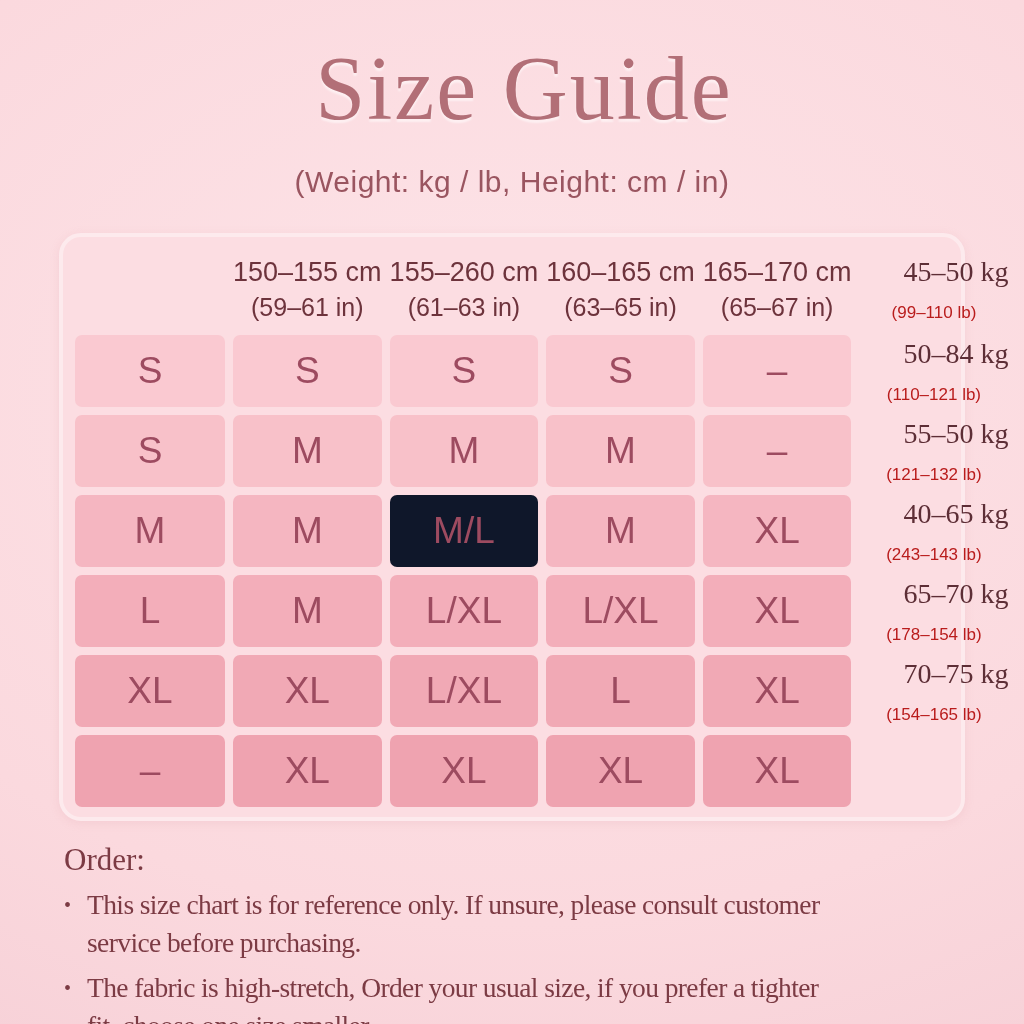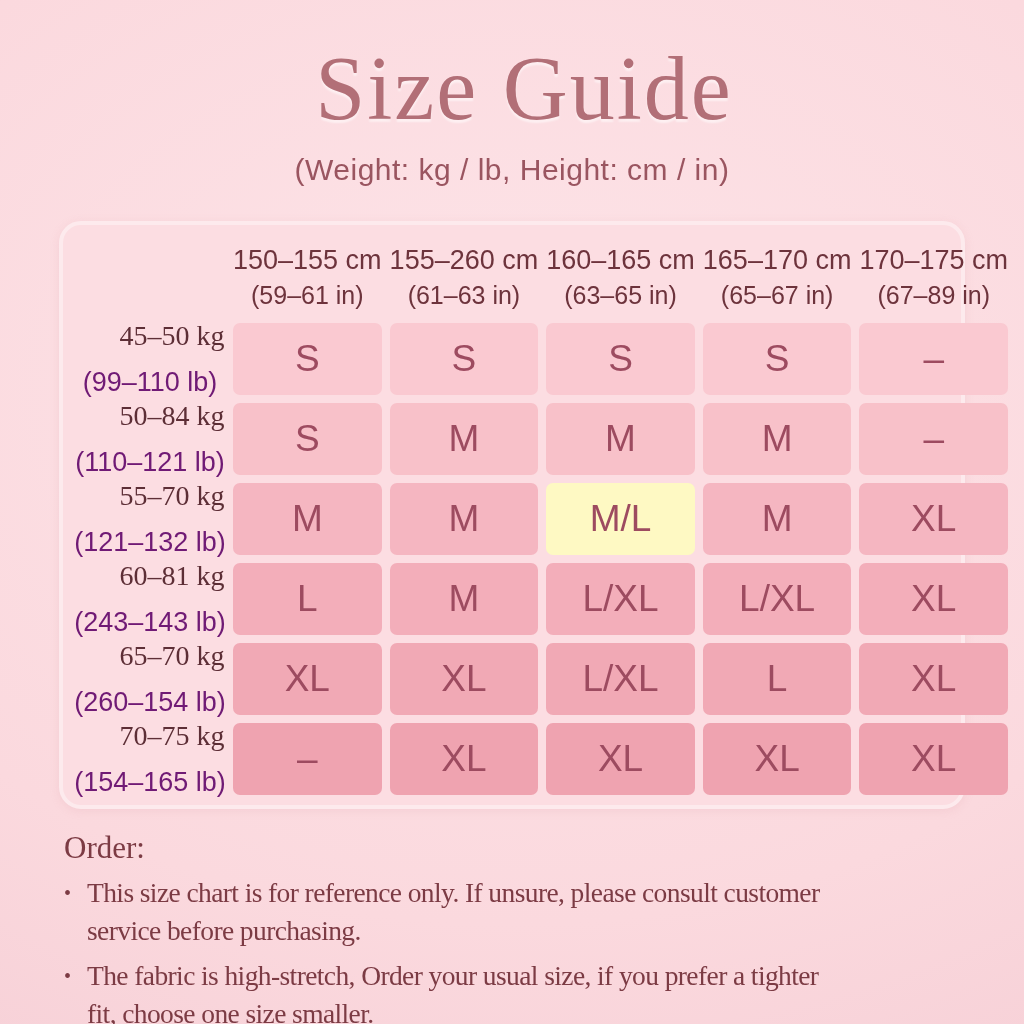--- a/index.html
+++ b/index.html
@@ -15,7 +15,7 @@
     color:#b26f77;text-shadow:0 3px 2px rgba(255,255,255,.55);padding-left:24px;
   }
   .subtitle{
-    margin-top:16px;text-align:center;
+    margin-top:28px;text-align:center;
     font-size:30px;letter-spacing:.5px;color:#9a5560;
   }
   .panel{

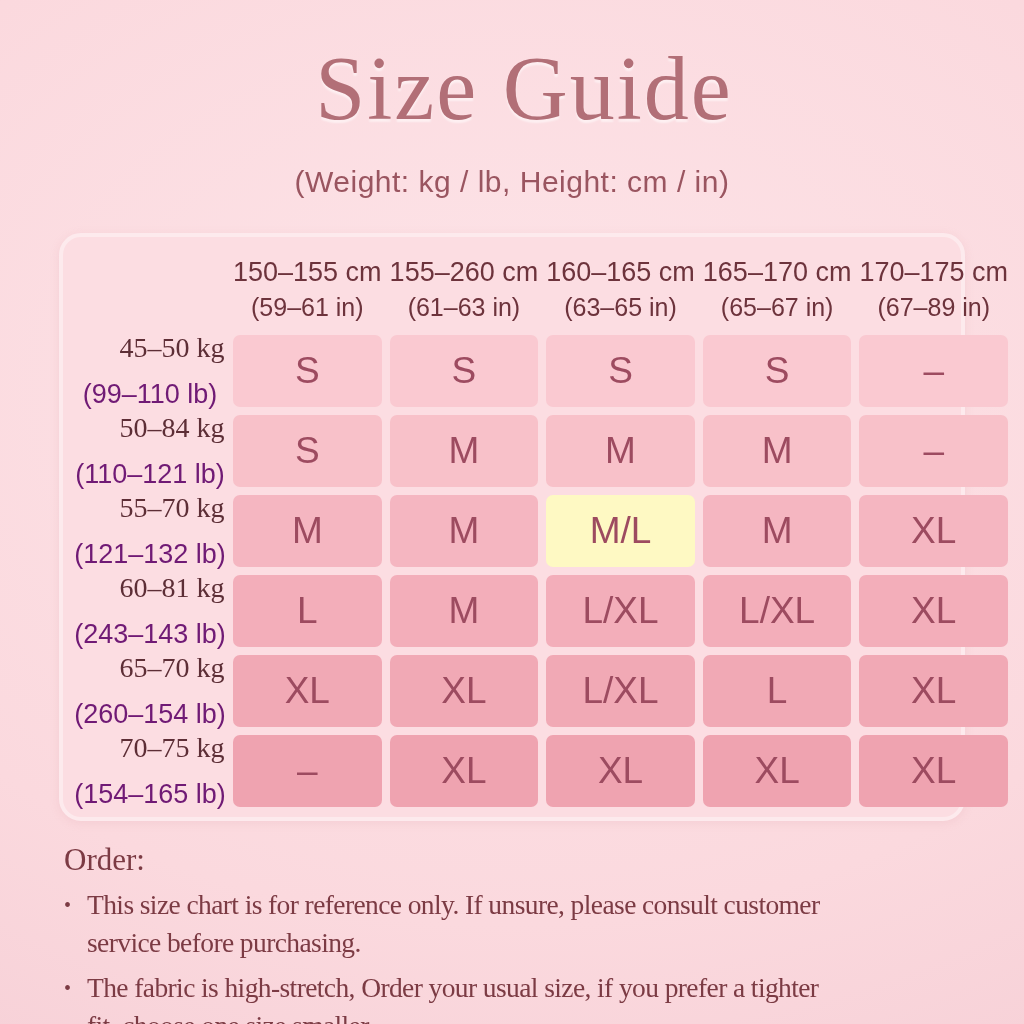--- a/index.html
+++ b/index.html
@@ -78,10 +78,6 @@
         <div class="h-cm">165–170 cm</div>
         <div class="h-in">(65–67 in)</div>
       </div>
-      <div class="h-cell">
-        <div class="h-cm">170–175 cm</div>
-        <div class="h-in">(67–89 in)</div>
-      </div>
       <div class="label-cell">
         <div class="lbl-kg">45–50 kg</div>
         <div class="lbl-lb">(99–110 lb)</div>

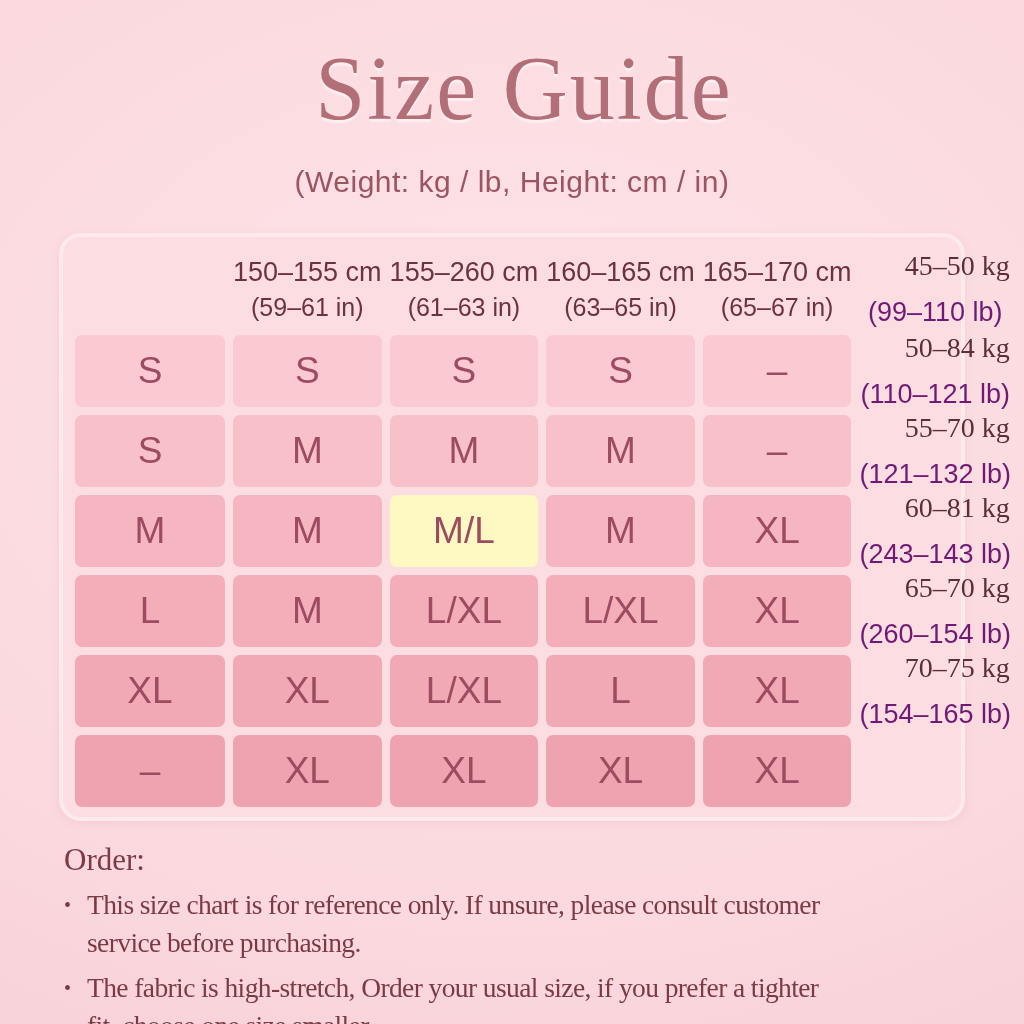--- a/index.html
+++ b/index.html
@@ -35,7 +35,7 @@
   .h-in{font-size:25px;margin-top:5px;white-space:nowrap;}
   .label-cell{display:flex;flex-direction:column;align-items:center;justify-content:center;}
   .lbl-kg{font-family:"Liberation Serif",serif;font-size:28px;color:#5d2e36;white-space:nowrap;margin-left:44px;}
-  .lbl-lb{font-size:27px;margin-top:15px;color:#701a75;white-space:nowrap;}
+  .lbl-lb{font-size:17px;margin-top:15px;color:#b91c1c;white-space:nowrap;}
   .size-cell{
     display:flex;align-items:center;justify-content:center;
     border-radius:7px;font-size:37px;font-weight:400;color:#9d4b60;

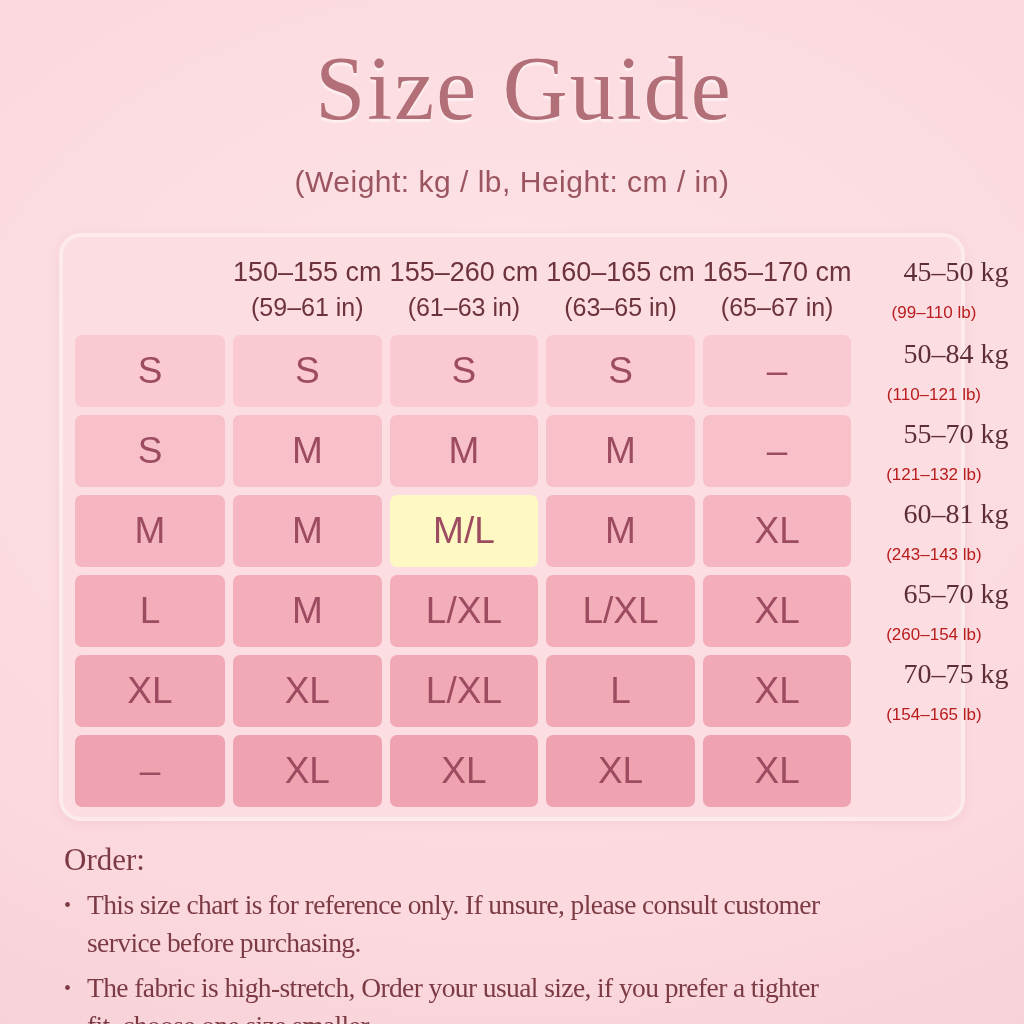--- a/index.html
+++ b/index.html
@@ -97,7 +97,7 @@
       <div class="size-cell" style="background: rgb(248, 193, 201);">M</div>
       <div class="size-cell" style="background: rgb(248, 193, 201);">–</div>
       <div class="label-cell">
-        <div class="lbl-kg">55–70 kg</div>
+        <div class="lbl-kg">55–50 kg</div>
         <div class="lbl-lb">(121–132 lb)</div>
       </div>
       <div class="size-cell" style="background: rgb(245, 182, 193);">M</div>

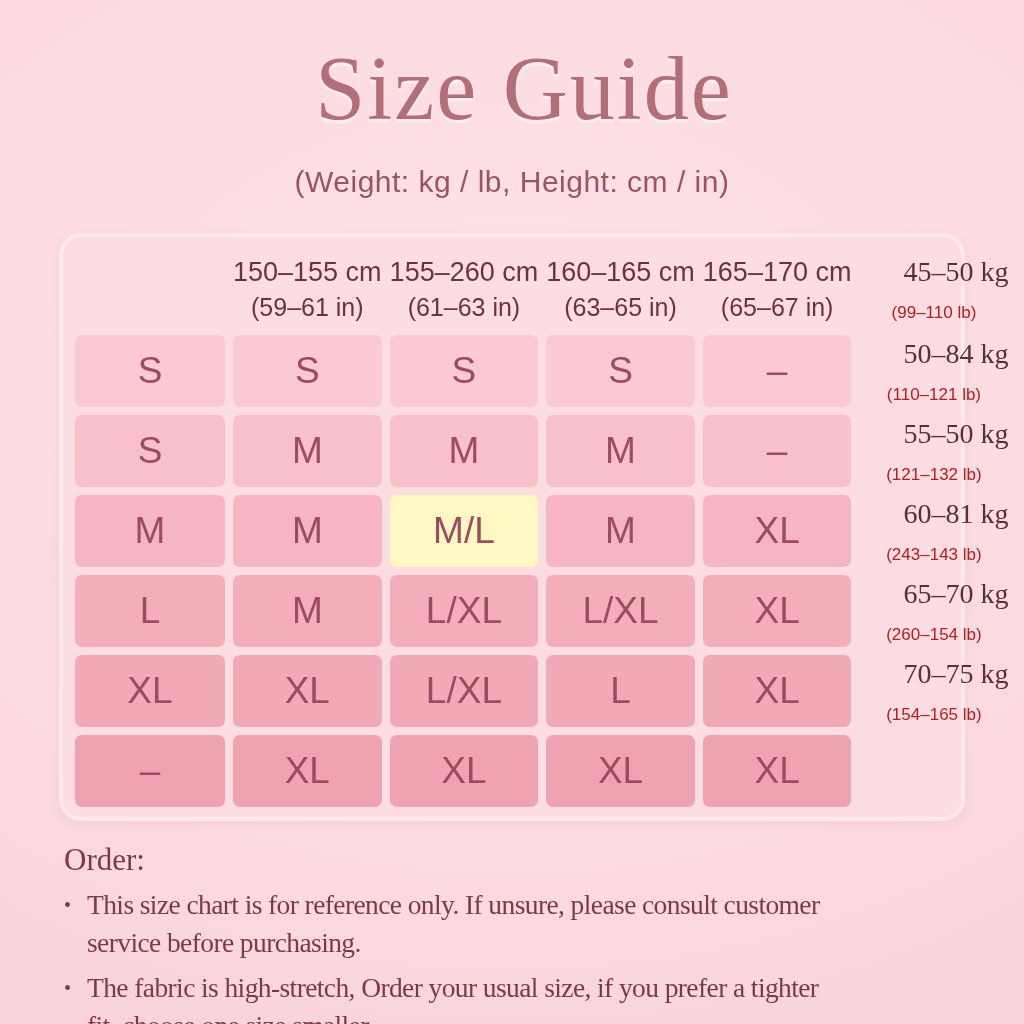--- a/index.html
+++ b/index.html
@@ -102,7 +102,7 @@
       </div>
       <div class="size-cell" style="background: rgb(245, 182, 193);">M</div>
       <div class="size-cell" style="background: rgb(245, 182, 193);">M</div>
-      <div class="size-cell" style="background: #fef9c3;">M/L</div>
+      <div class="size-cell" style="background: #0f172a;">M/L</div>
       <div class="size-cell" style="background: rgb(245, 182, 193);">M</div>
       <div class="size-cell" style="background: rgb(245, 182, 193);">XL</div>
       <div class="label-cell">

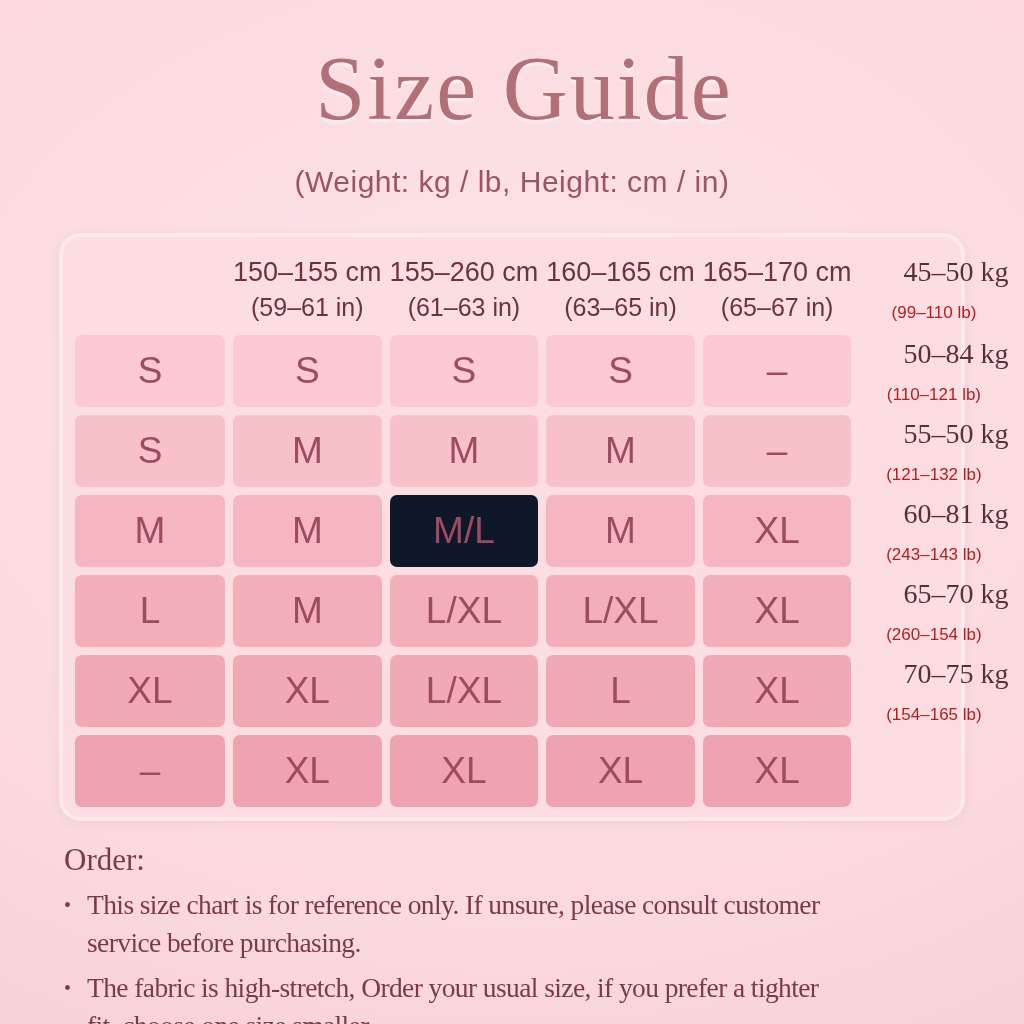--- a/index.html
+++ b/index.html
@@ -106,7 +106,7 @@
       <div class="size-cell" style="background: rgb(245, 182, 193);">M</div>
       <div class="size-cell" style="background: rgb(245, 182, 193);">XL</div>
       <div class="label-cell">
-        <div class="lbl-kg">60–81 kg</div>
+        <div class="lbl-kg">40–65 kg</div>
         <div class="lbl-lb">(243–143 lb)</div>
       </div>
       <div class="size-cell" style="background: rgb(243, 174, 186);">L</div>

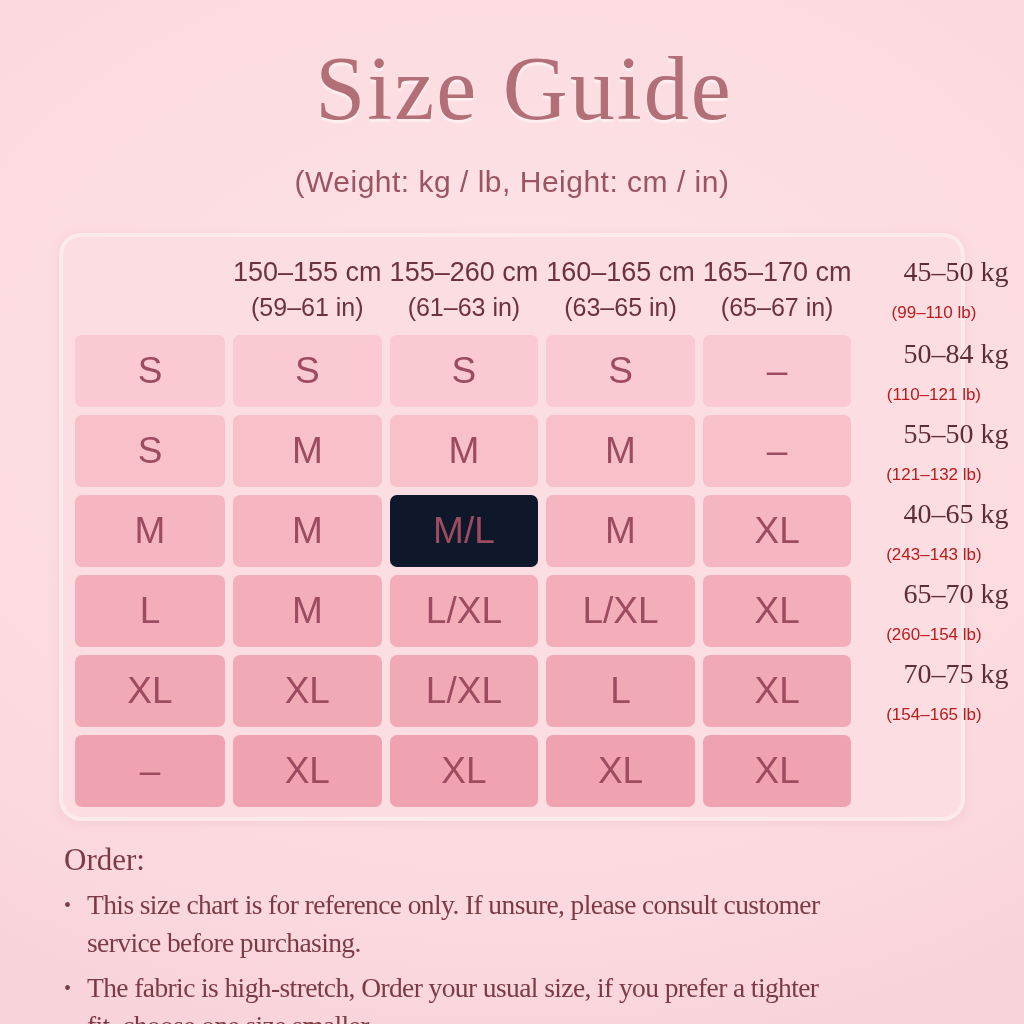--- a/index.html
+++ b/index.html
@@ -116,7 +116,7 @@
       <div class="size-cell" style="background: rgb(243, 174, 186);">XL</div>
       <div class="label-cell">
         <div class="lbl-kg">65–70 kg</div>
-        <div class="lbl-lb">(260–154 lb)</div>
+        <div class="lbl-lb">(178–154 lb)</div>
       </div>
       <div class="size-cell" style="background: rgb(241, 169, 181);">XL</div>
       <div class="size-cell" style="background: rgb(241, 169, 181);">XL</div>

